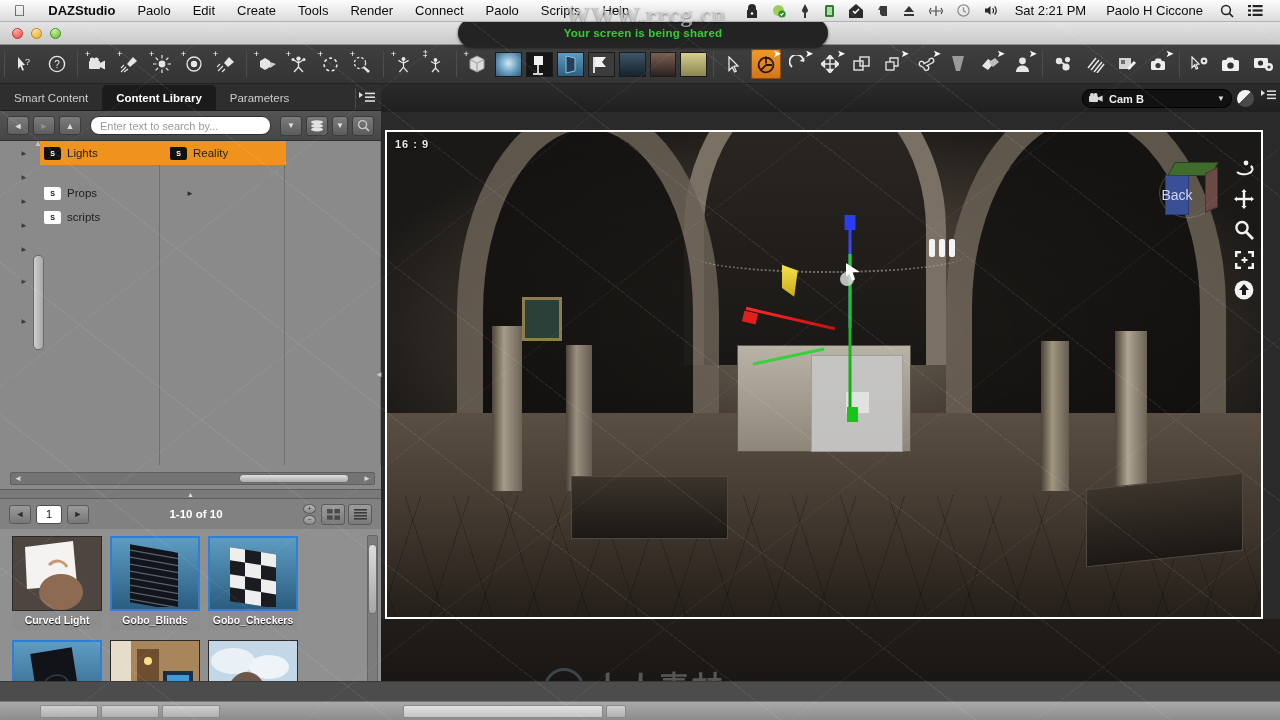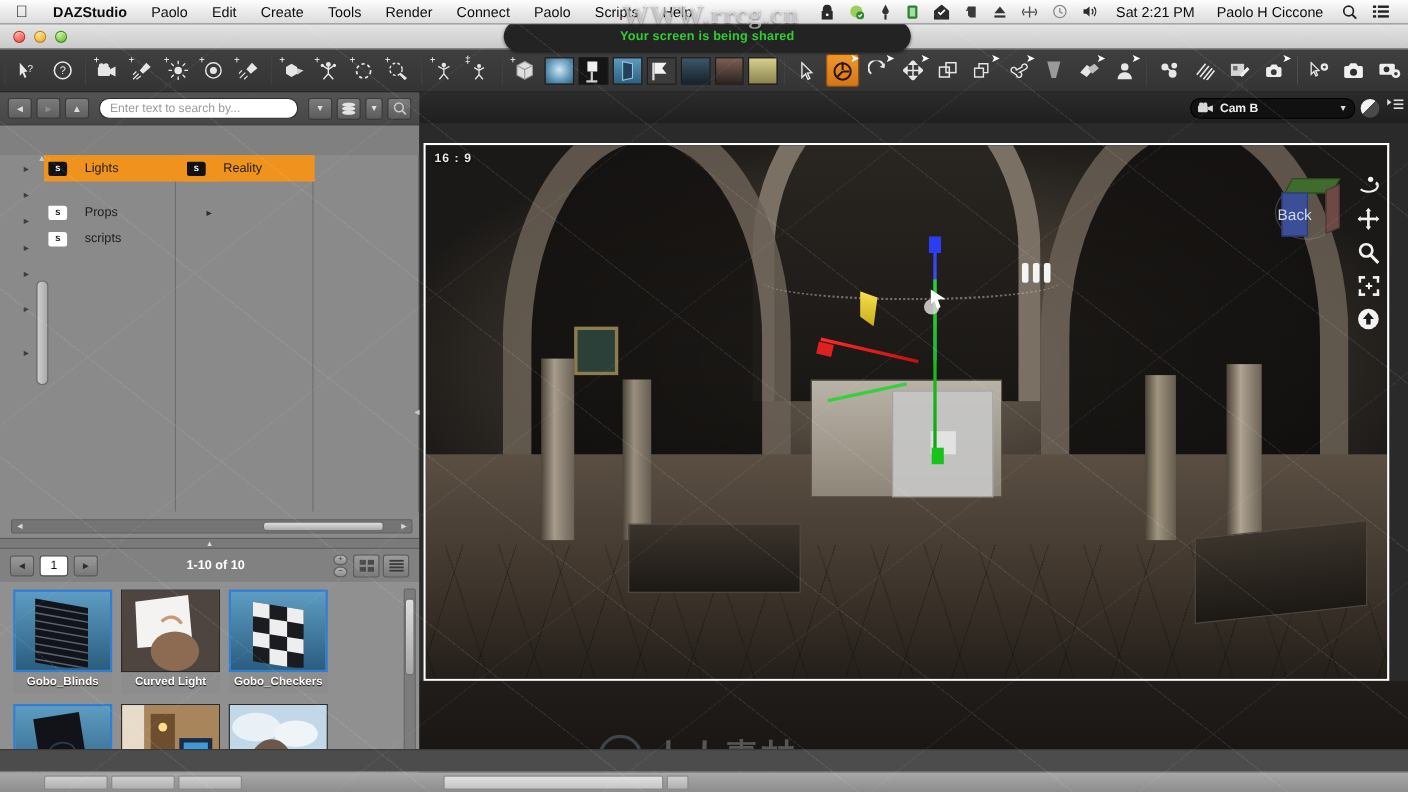--- a/index.html
+++ b/index.html
@@ -819,6 +819,21 @@
 
   <div class="leftpanel">
 
+    <div class="tabstrip">
+      <div class="tab">Smart Content</div>
+      <div class="tab sel">Content Library</div>
+      <div class="tab">Parameters</div>
+      <div class="tabmenu">
+        <svg width="16" height="13" viewBox="0 0 16 13">
+            <path d="M0 0l4 3-4 3z" fill="#dcdcdc"></path>
+            <g fill="#dcdcdc">
+              <rect x="6" y="0.6" width="10" height="1.6"></rect>
+              <rect x="6" y="4.4" width="10" height="1.6"></rect>
+              <rect x="6" y="8.2" width="10" height="1.6"></rect>
+            </g>
+          </svg>
+      </div>
+    </div>
 
     <div class="searchrow">
       <div class="navbtn">◄</div>

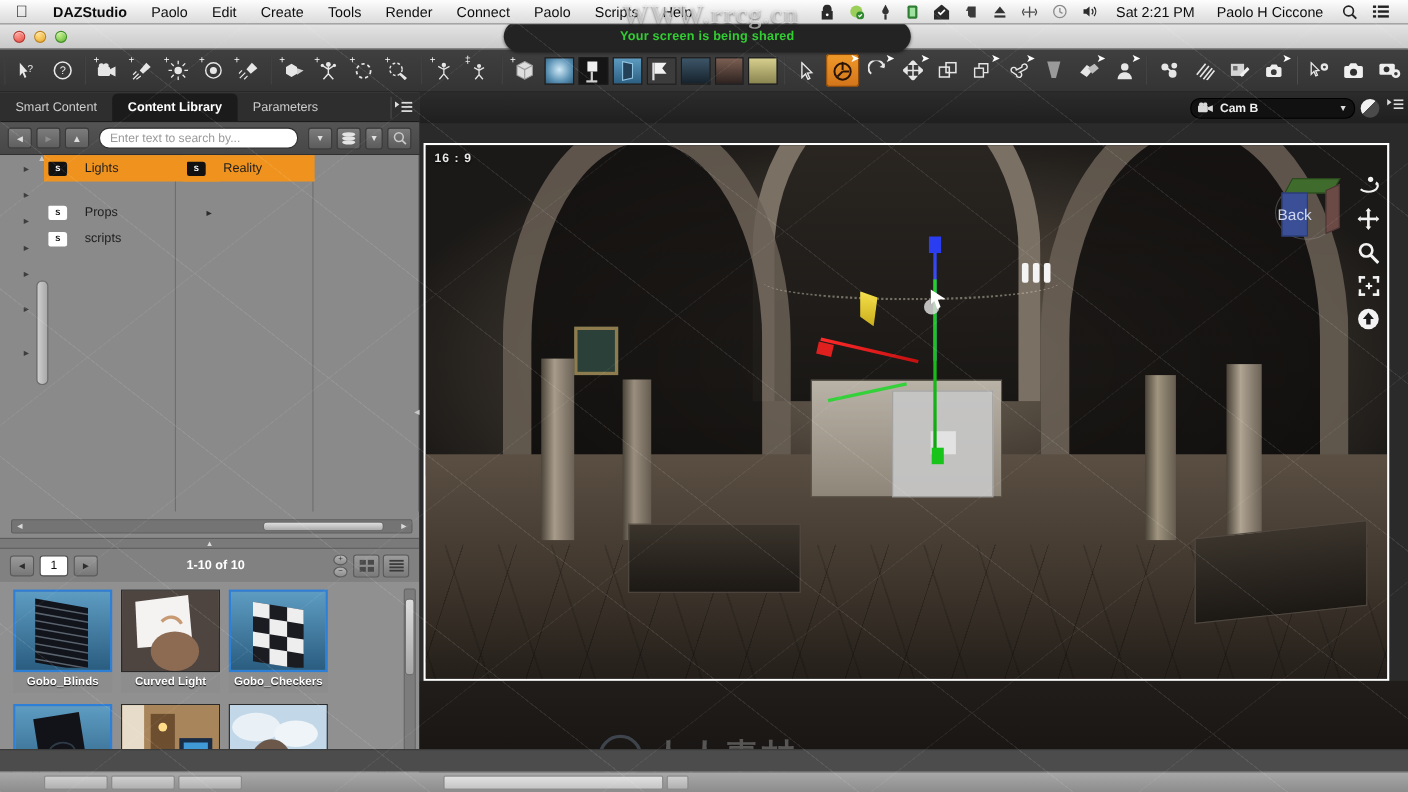--- a/index.html
+++ b/index.html
@@ -122,7 +122,7 @@
   .colsplit{ position:absolute; top:0; bottom:24px; width:1px; background:#6e6e6e; }
   .treecol{ position:absolute; left:16px; top:0; width:140px; }
   .trow{
-    height:24px; display:flex; align-items:center; gap:16px;
+    height:24px; display:flex; align-items:center; gap:6px;
     font-size:11.5px; color:#1d1d1d; padding-left:4px;
   }
   .trow.sel{ background:#f0931e; }

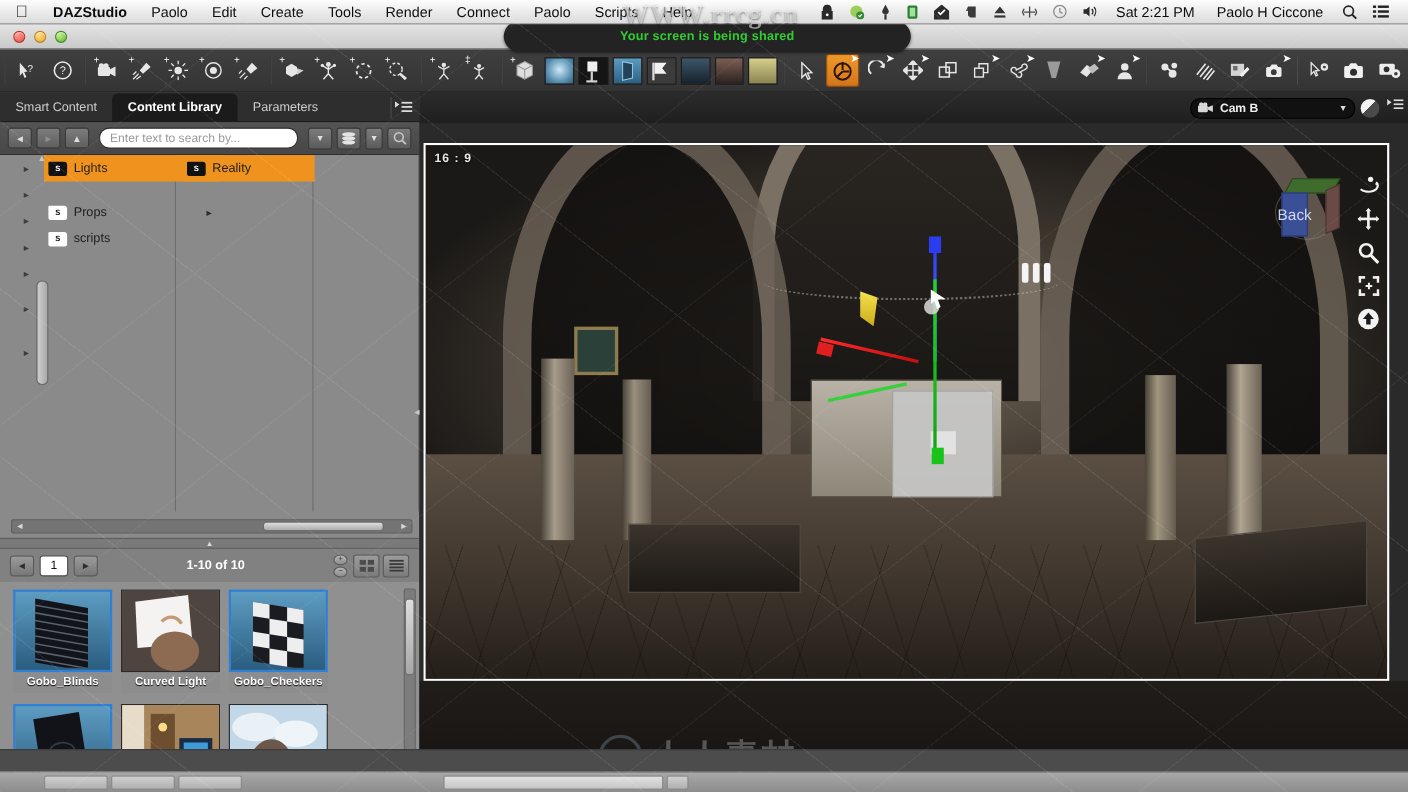--- a/index.html
+++ b/index.html
@@ -942,6 +942,18 @@
     </div>
 
     <div class="thumbgrid">
+      <div class="tile">
+        <div class="tileimg" style="background:linear-gradient(#6b625c,#2b2522)">
+          <svg width="88" height="73" viewBox="0 0 88 73">
+              <rect width="88" height="73" fill="#4e4540"></rect>
+              <path d="M12 10 L60 4 L64 48 L14 52 Z" fill="#f4f3f1"></path>
+              <ellipse cx="48" cy="55" rx="22" ry="18" fill="#8d6a52"></ellipse>
+              <path d="M36 28c6-6 14-5 18 2" stroke="#c89a74" stroke-width="3" fill="none"></path>
+            </svg>
+        </div>
+        <div class="tilelabel">Curved Light</div>
+      </div>
+
       <div class="tile sel">
         <div class="tileimg" style="background:linear-gradient(#5e9cc2,#2a5d80)">
           <svg width="86" height="69" viewBox="0 0 86 69">
@@ -955,18 +967,6 @@
             </svg>
         </div>
         <div class="tilelabel">Gobo_Blinds</div>
-      </div>
-
-      <div class="tile">
-        <div class="tileimg" style="background:linear-gradient(#6b625c,#2b2522)">
-          <svg width="88" height="73" viewBox="0 0 88 73">
-              <rect width="88" height="73" fill="#4e4540"></rect>
-              <path d="M12 10 L60 4 L64 48 L14 52 Z" fill="#f4f3f1"></path>
-              <ellipse cx="48" cy="55" rx="22" ry="18" fill="#8d6a52"></ellipse>
-              <path d="M36 28c6-6 14-5 18 2" stroke="#c89a74" stroke-width="3" fill="none"></path>
-            </svg>
-        </div>
-        <div class="tilelabel">Curved Light</div>
       </div>
 
       <div class="tile sel">

